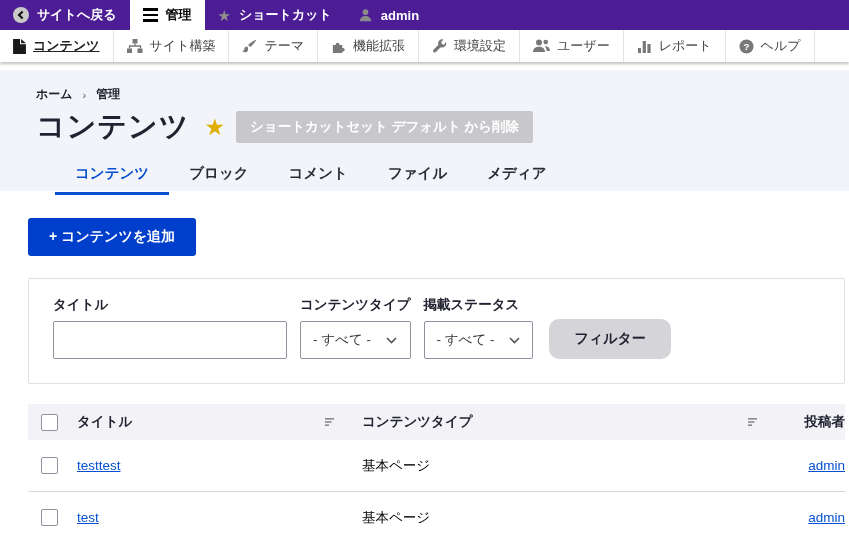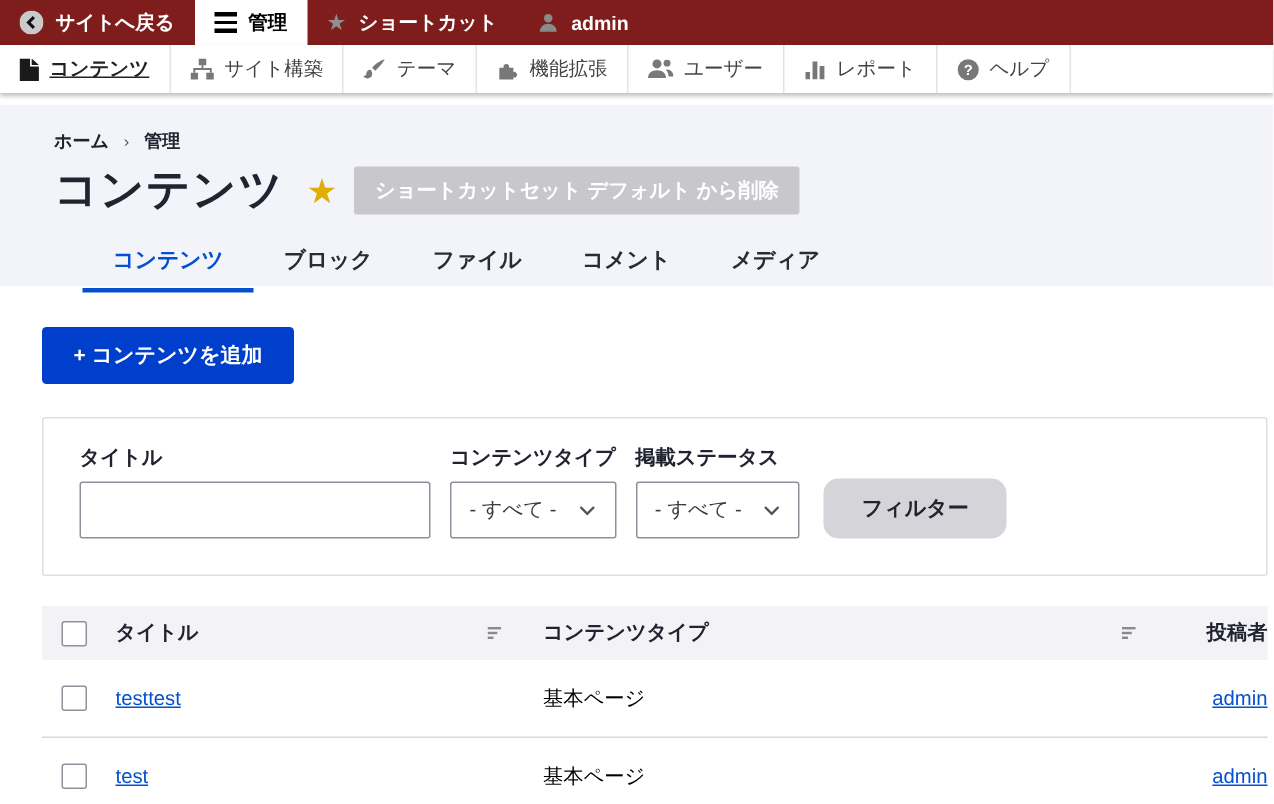--- a/index.html
+++ b/index.html
@@ -7,7 +7,7 @@
               font-family:"Liberation Sans","DejaVu Sans",sans-serif; }
 
   
-  .topbar { height:30px; background:#7f1d1d; display:flex; align-items:stretch; }
+  .topbar { height:30px; background:#4c1d95; display:flex; align-items:stretch; }
   .topbar-item { display:flex; align-items:center; gap:8px; padding:0 13px;
                  color:#fff; font-size:13px; font-weight:bold; cursor:pointer; }
   .topbar-item.active { background:#fff; color:#000; }

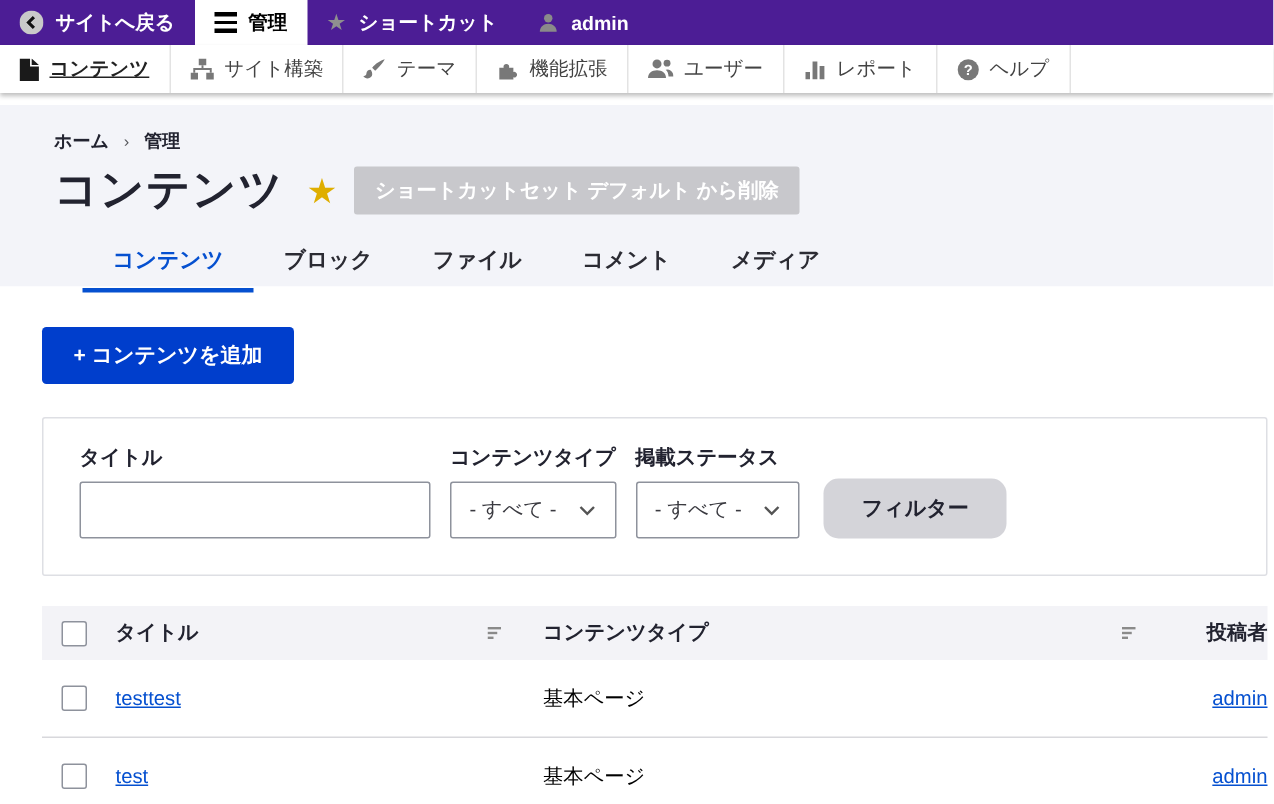--- a/index.html
+++ b/index.html
@@ -146,6 +146,14 @@
   </div>
   <div class="adminbar-item">
     <span style="display:flex">
+      <svg width="15" height="15" viewBox="0 0 16 16" fill="#787878">
+          <path d="M14.9 3.2a4.3 4.3 0 0 1-5.6 5.5l-5.2 5.2a1.75 1.75 0 0 1-2.5-2.5L6.8 6.2A4.3 4.3 0 0 1 12.3.6L9.8 3.1l.8 2.2 2.2.8z"></path>
+        </svg>
+    </span>
+    <span class="adminbar-label">環境設定</span>
+  </div>
+  <div class="adminbar-item">
+    <span style="display:flex">
       <svg width="17" height="14" viewBox="0 0 17 14" fill="#787878">
           <circle cx="6" cy="3.6" r="3"></circle>
           <path d="M0 13c0-3.4 2.7-5.2 6-5.2s6 1.8 6 5.2z"></path>

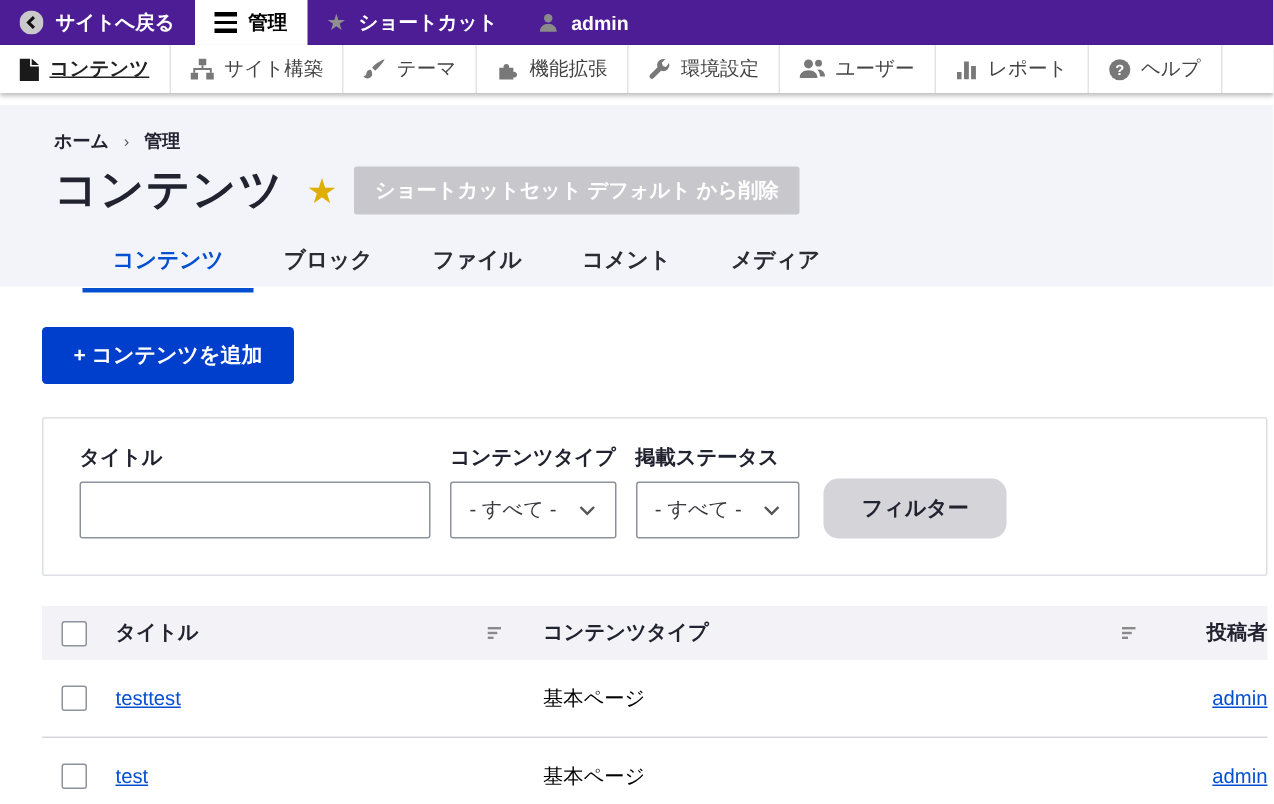--- a/index.html
+++ b/index.html
@@ -198,8 +198,8 @@
   <div class="tabs">
     <div class="tab active">コンテンツ</div>
     <div class="tab">ブロック</div>
+    <div class="tab">コメント</div>
     <div class="tab">ファイル</div>
-    <div class="tab">コメント</div>
     <div class="tab">メディア</div>
   </div>
 </div>

